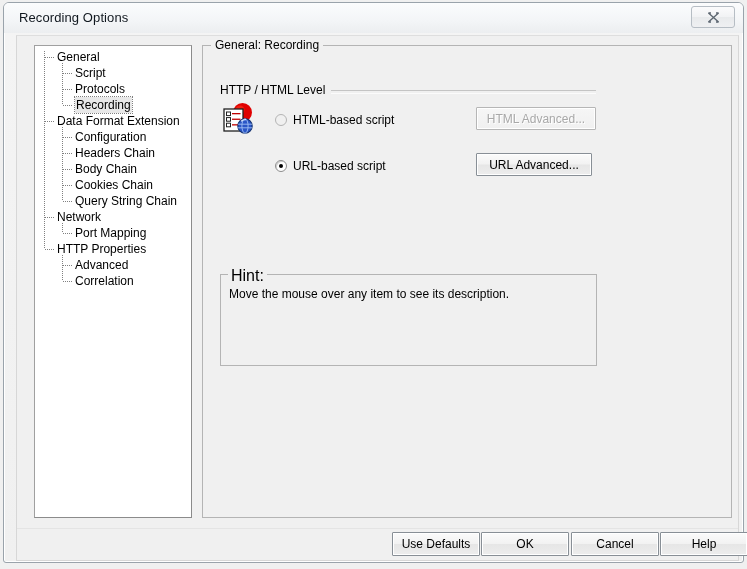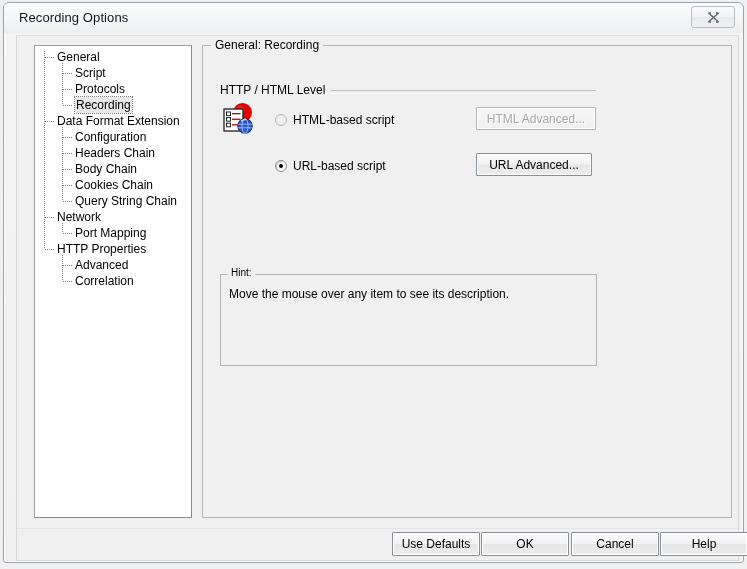--- a/index.html
+++ b/index.html
@@ -272,7 +272,7 @@
     top: -8px;
     padding: 0 3px;
     background: #f0f0f0;
-    font-size: 10px;
+    font-size: 16px;
     color: #000000;
   }
   .hint-text {

